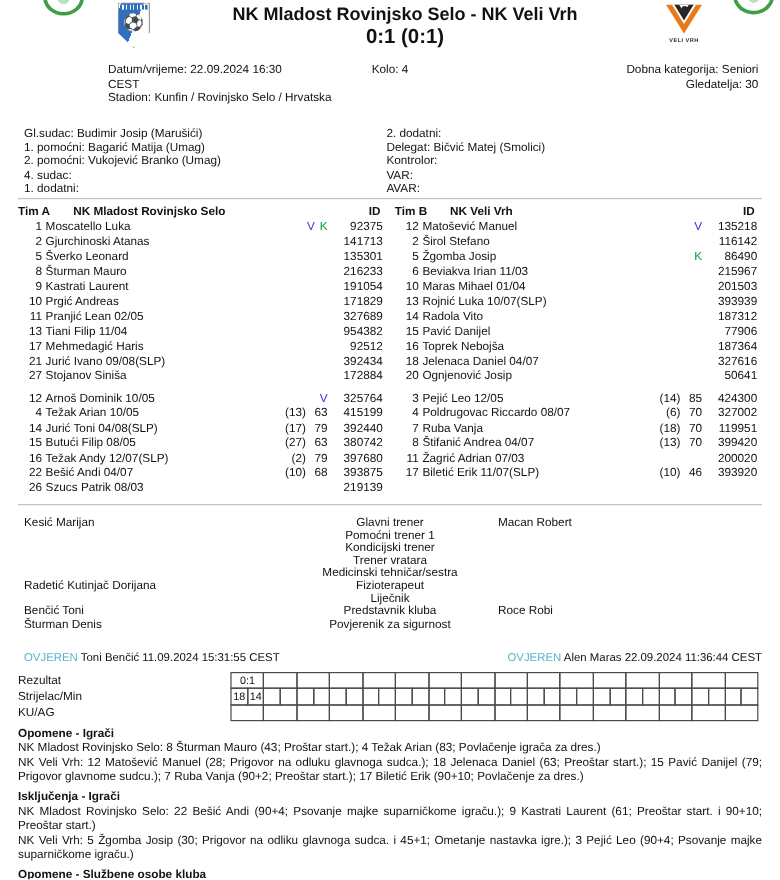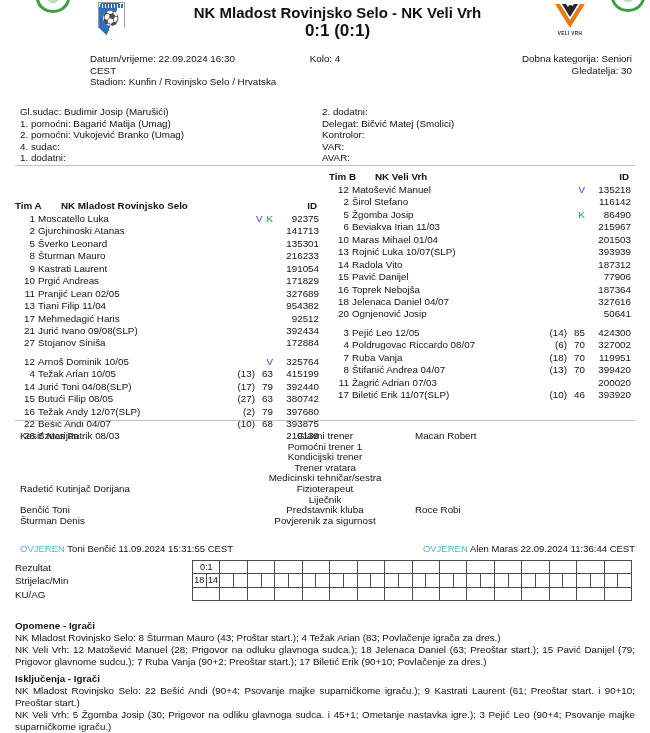--- a/index.html
+++ b/index.html
@@ -47,7 +47,7 @@
   .div1{top:165px;} .div2{top:420px;}
 
   .team{position:absolute;top:171px;}
-  .team-a{left:15px;width:304px;margin-top:29px;}
+  .team-a{left:15px;width:304px;}
   .team-b{left:329px;width:302px;}
   .theader{display:flex;font-weight:bold;height:13px;line-height:12px;}
   .th-label{width:46px;}

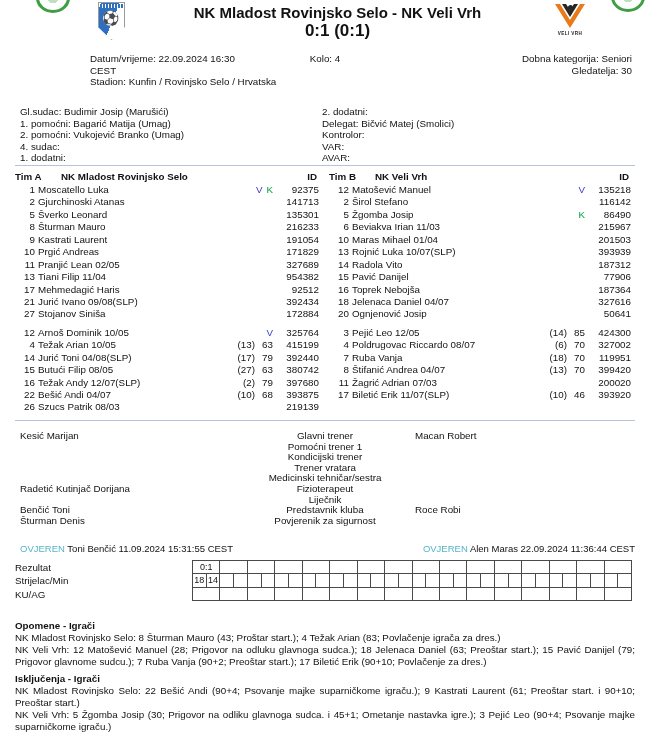--- a/index.html
+++ b/index.html
@@ -83,7 +83,7 @@
 
   .sections{position:absolute;left:15px;right:15px;top:606px;line-height:12px;}
   .sec-head{font-weight:bold;margin-top:5px;}
-  .sec-head:first-child{margin-top:14px;}
+  .sec-head:first-child{margin-top:0;}
   .sec-line{text-align:justify;}
 </style>
 </head>

